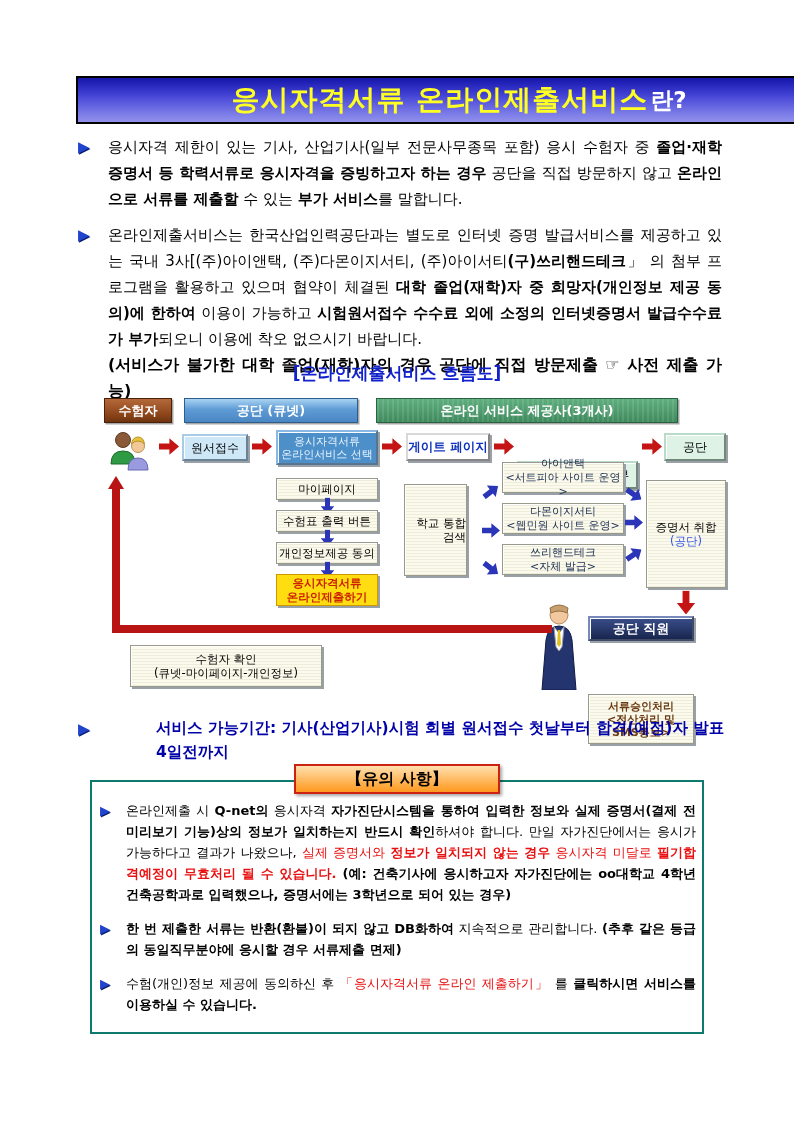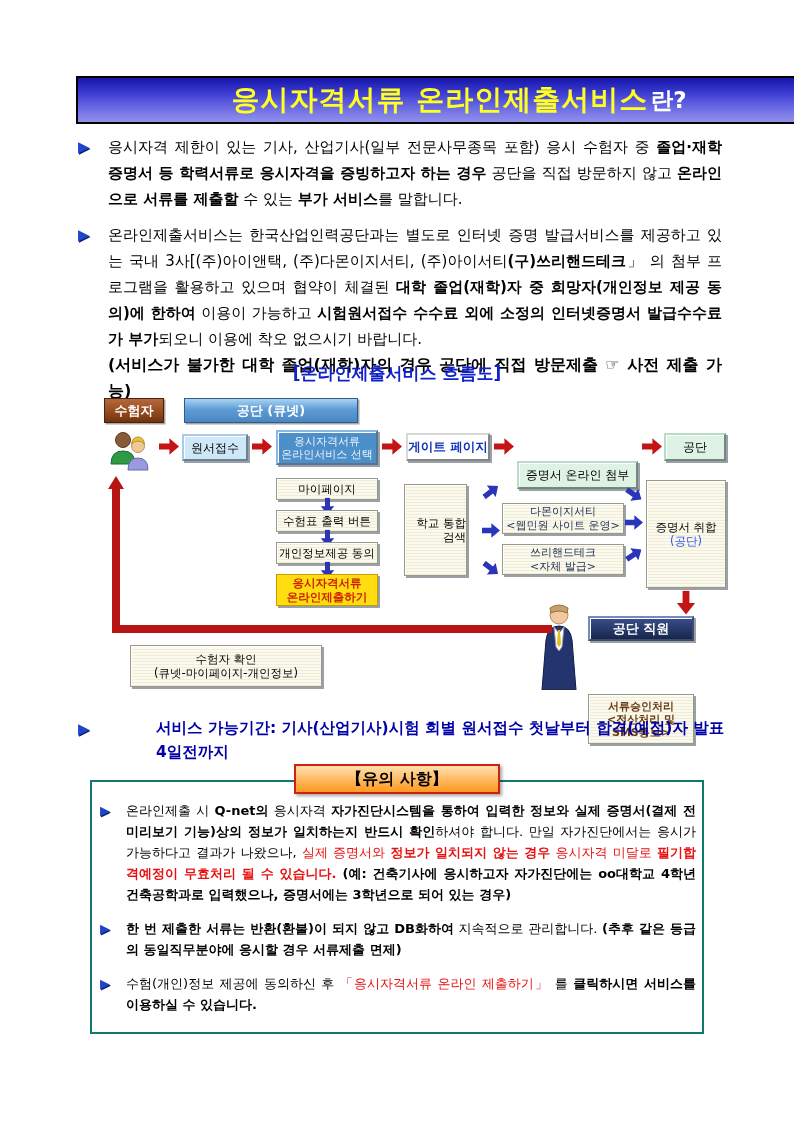--- a/index.html
+++ b/index.html
@@ -31,7 +31,7 @@
   .flow { position:absolute; left:96px; top:396px; width:604px; height:306px; }
   .lane { position:absolute; height:25px; display:flex; align-items:center; justify-content:center;
     color:#fff; font-weight:bold; font-size:13px; box-shadow:1.5px 1.5px 0 rgba(0,0,0,.35); }
-  .lane-examinee { left:8px; top:2px; width:60px;
+  .lane-examinee { left:8px; top:2px; width:68px;
     background:linear-gradient(180deg,#b5693a,#8a4318 70%,#6e3410); border:1px solid #4a220a; }
   .lane-agency { left:88px; top:2px; width:174px;
     background:linear-gradient(180deg,#a9d3f2,#5f9cd6 45%,#4a86c2); border:1px solid #2c5d8f; }

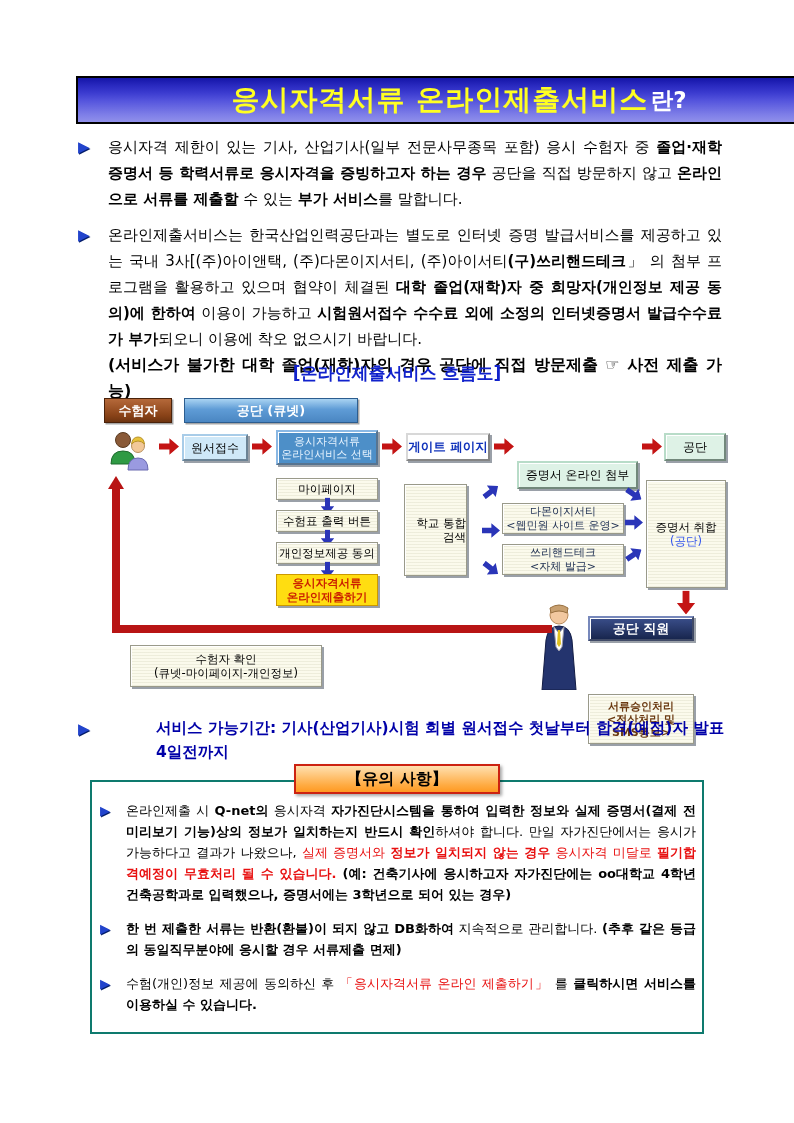--- a/index.html
+++ b/index.html
@@ -111,6 +111,7 @@
 
     <div class="lane lane-examinee">수험자</div>
     <div class="lane lane-agency">공단 (큐넷)</div>
+    <div class="lane lane-providers">온라인 서비스 제공사(3개사)</div>
 
     <svg style="position:absolute;left:12px;top:34px;" width="46" height="42" viewBox="0 0 46 42">
       <circle cx="15" cy="10" r="7.5" fill="#8a5a38" stroke="#5a3a20"></circle>

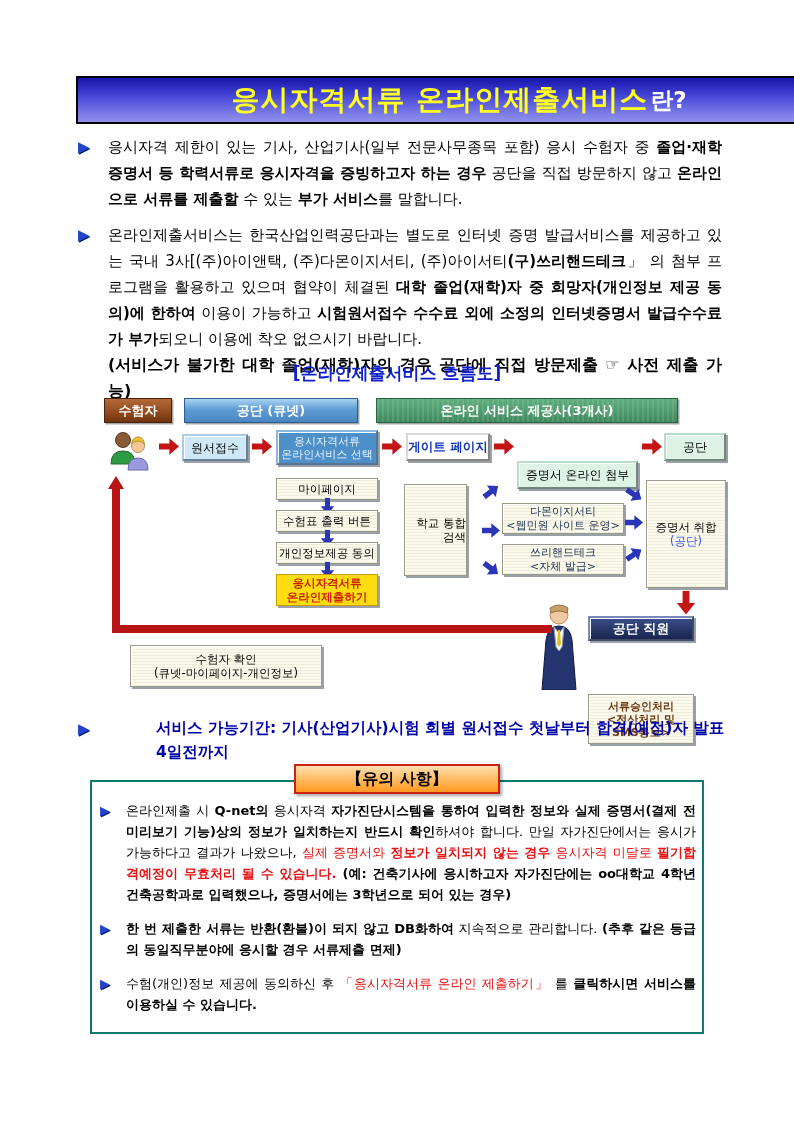--- a/index.html
+++ b/index.html
@@ -147,6 +147,8 @@
     <div class="arr arr-blue" style="left:386px;top:127px;width:18px;height:15px;"></div>
     <div class="arr arr-blue" style="left:386px;top:165px;width:18px;height:15px;transform:rotate(38deg);"></div>
 
+    <div class="fbox prewrap" style="left:406px;top:66px;width:122px;height:31px;font-size:11px;color:#223355;">아이앤택
+&lt;서트피아 사이트 운영&gt;</div>
     <div class="fbox prewrap" style="left:406px;top:107px;width:122px;height:31px;font-size:11px;color:#223355;">다몬이지서티
 &lt;웹민원 사이트 운영&gt;</div>
     <div class="fbox prewrap" style="left:406px;top:148px;width:122px;height:31px;font-size:11px;color:#223355;">쓰리핸드테크

